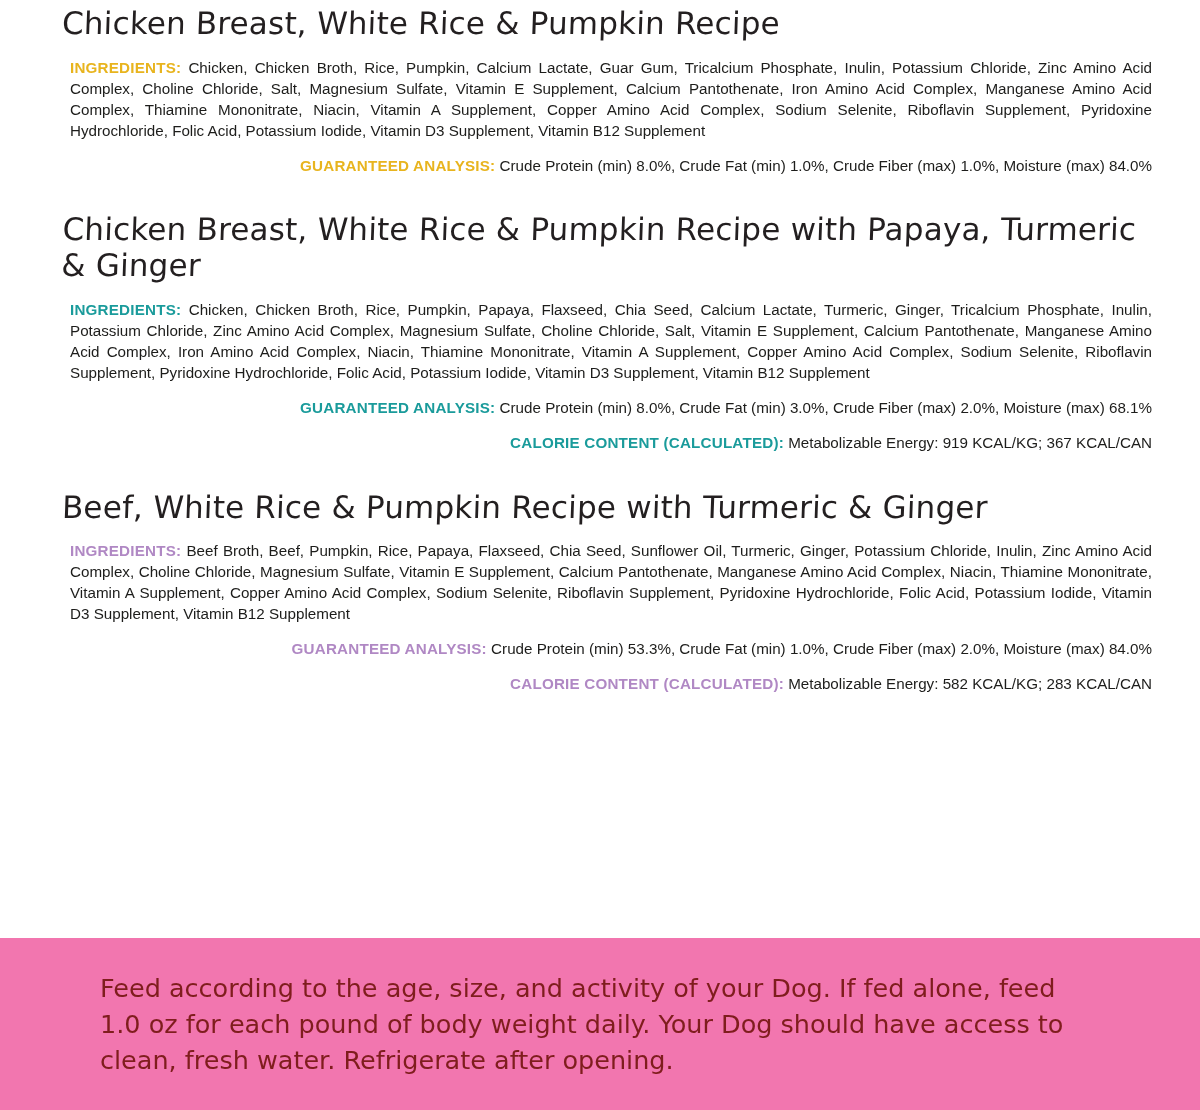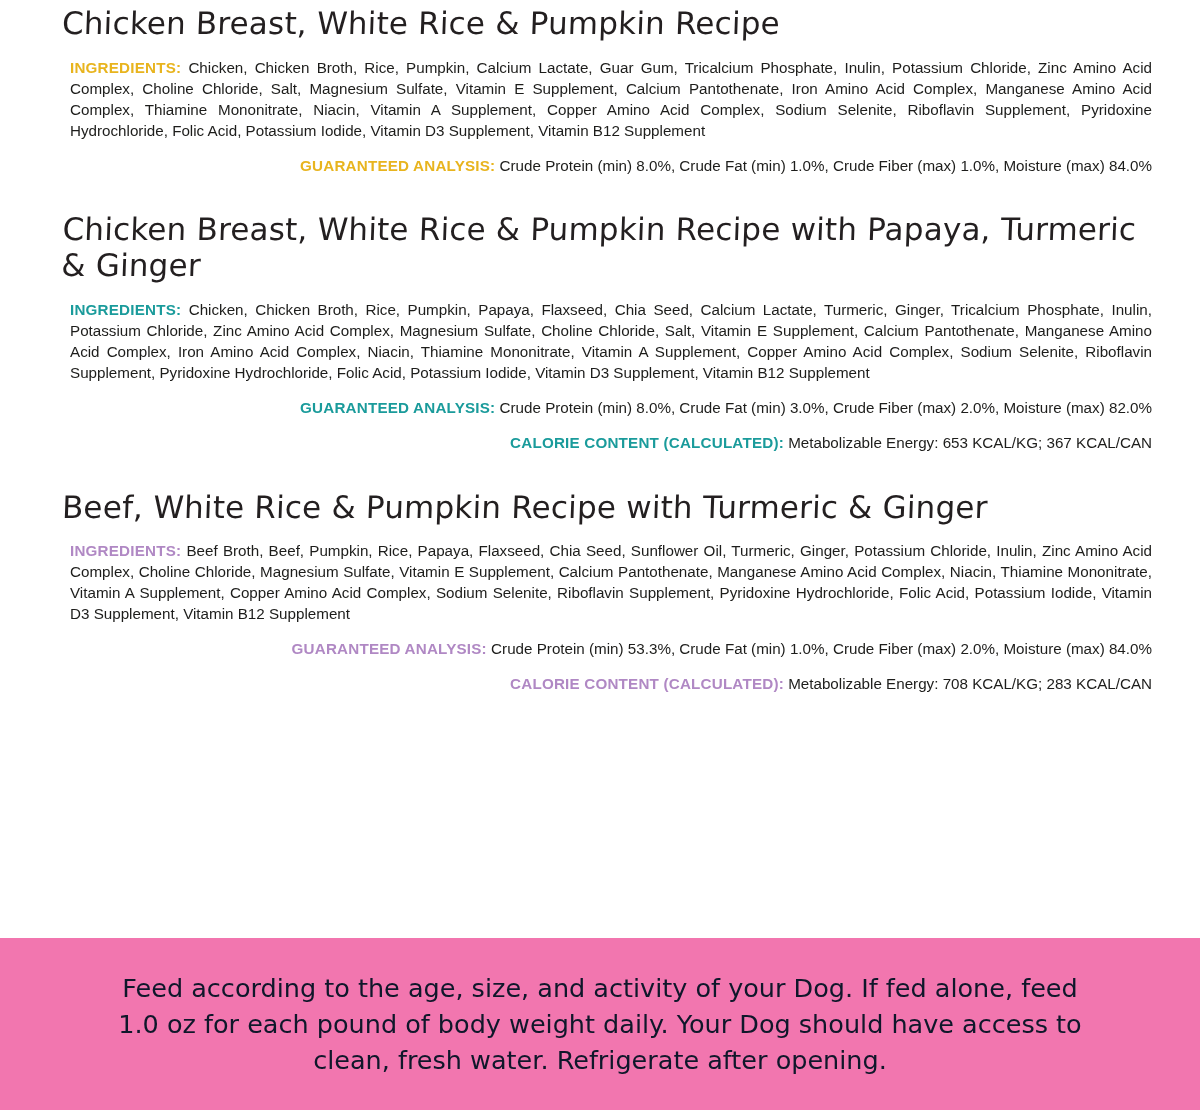--- a/index.html
+++ b/index.html
@@ -108,7 +108,7 @@
       </p>
       <p class="block short">
         <span class="lbl">GUARANTEED ANALYSIS:</span>
-        <span>Crude Protein (min) 8.0%, Crude Fat (min) 3.0%, Crude Fiber (max) 2.0%, Moisture (max) 82.0%</span>
+        <span>Crude Protein (min) 8.0%, Crude Fat (min) 3.0%, Crude Fiber (max) 2.0%, Moisture (max) 68.1%</span>
       </p>
       <p class="block short">
         <span class="lbl">CALORIE CONTENT (CALCULATED):</span>

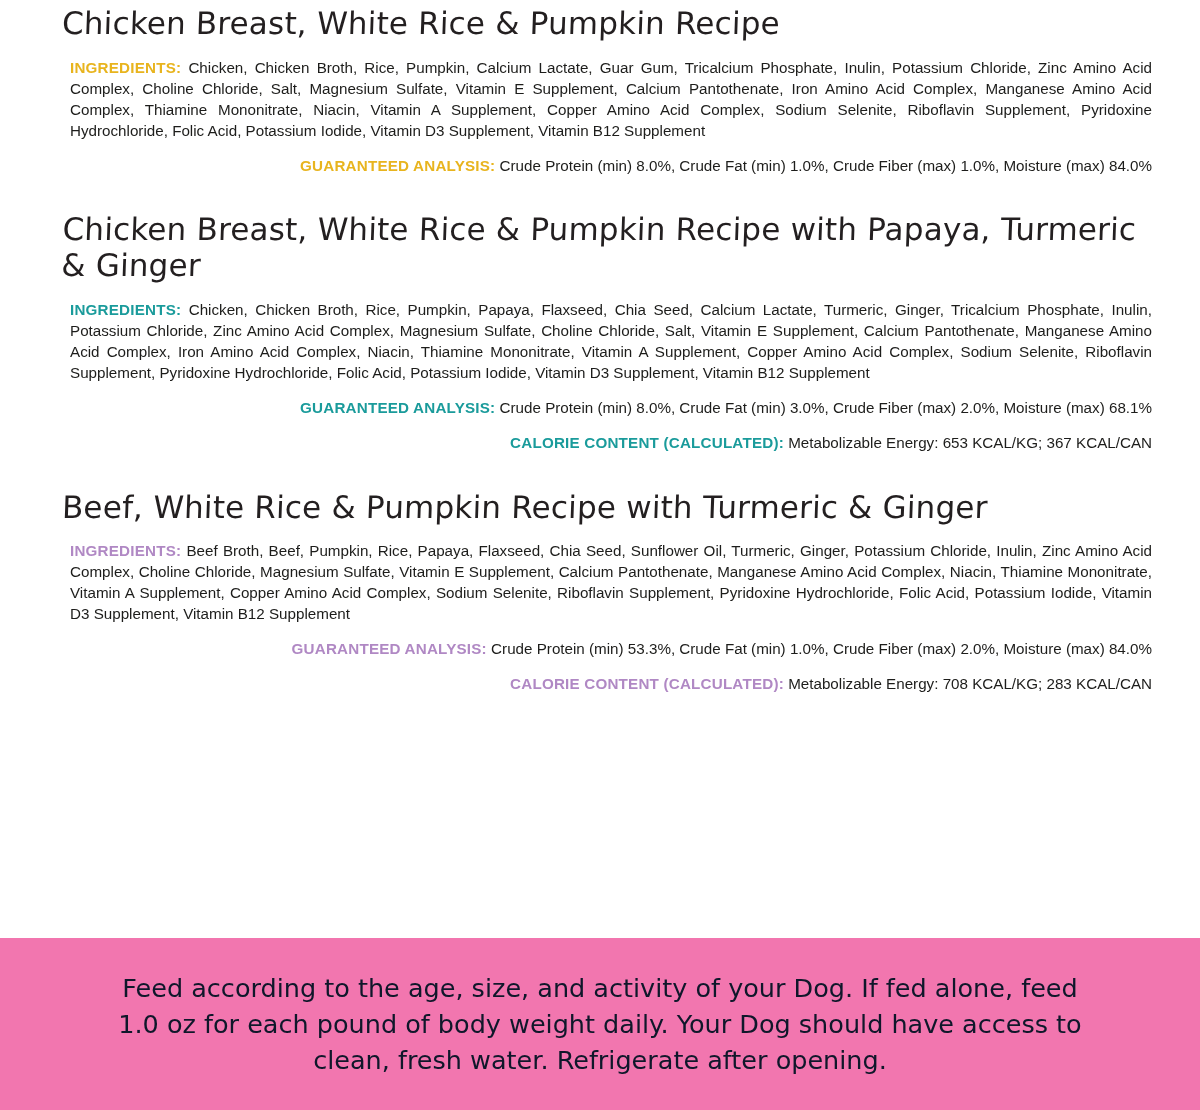--- a/index.html
+++ b/index.html
@@ -112,7 +112,7 @@
       </p>
       <p class="block short">
         <span class="lbl">CALORIE CONTENT (CALCULATED):</span>
-        <span>Metabolizable Energy: 653 KCAL/KG; 367 KCAL/CAN</span>
+        <span>Metabolizable Energy: 919 KCAL/KG; 367 KCAL/CAN</span>
       </p>
     </section>
 

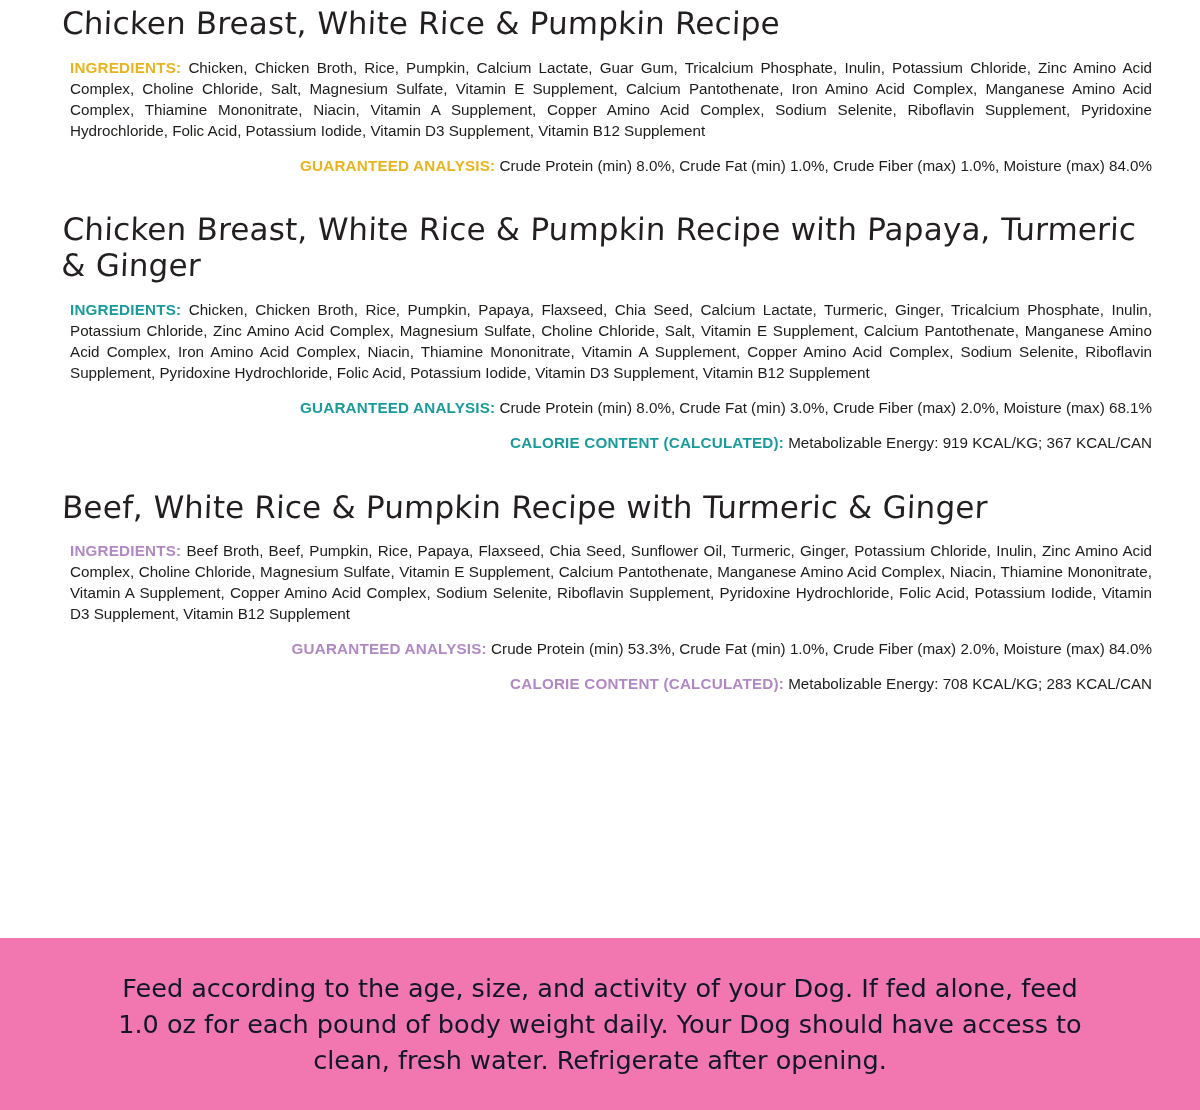--- a/index.html
+++ b/index.html
@@ -130,7 +130,7 @@
       </p>
       <p class="block short">
         <span class="lbl">CALORIE CONTENT (CALCULATED):</span>
-        <span>Metabolizable Energy: 708 KCAL/KG; 283 KCAL/CAN</span>
+        <span>Metabolizable Energy: 582 KCAL/KG; 283 KCAL/CAN</span>
       </p>
     </section>
 

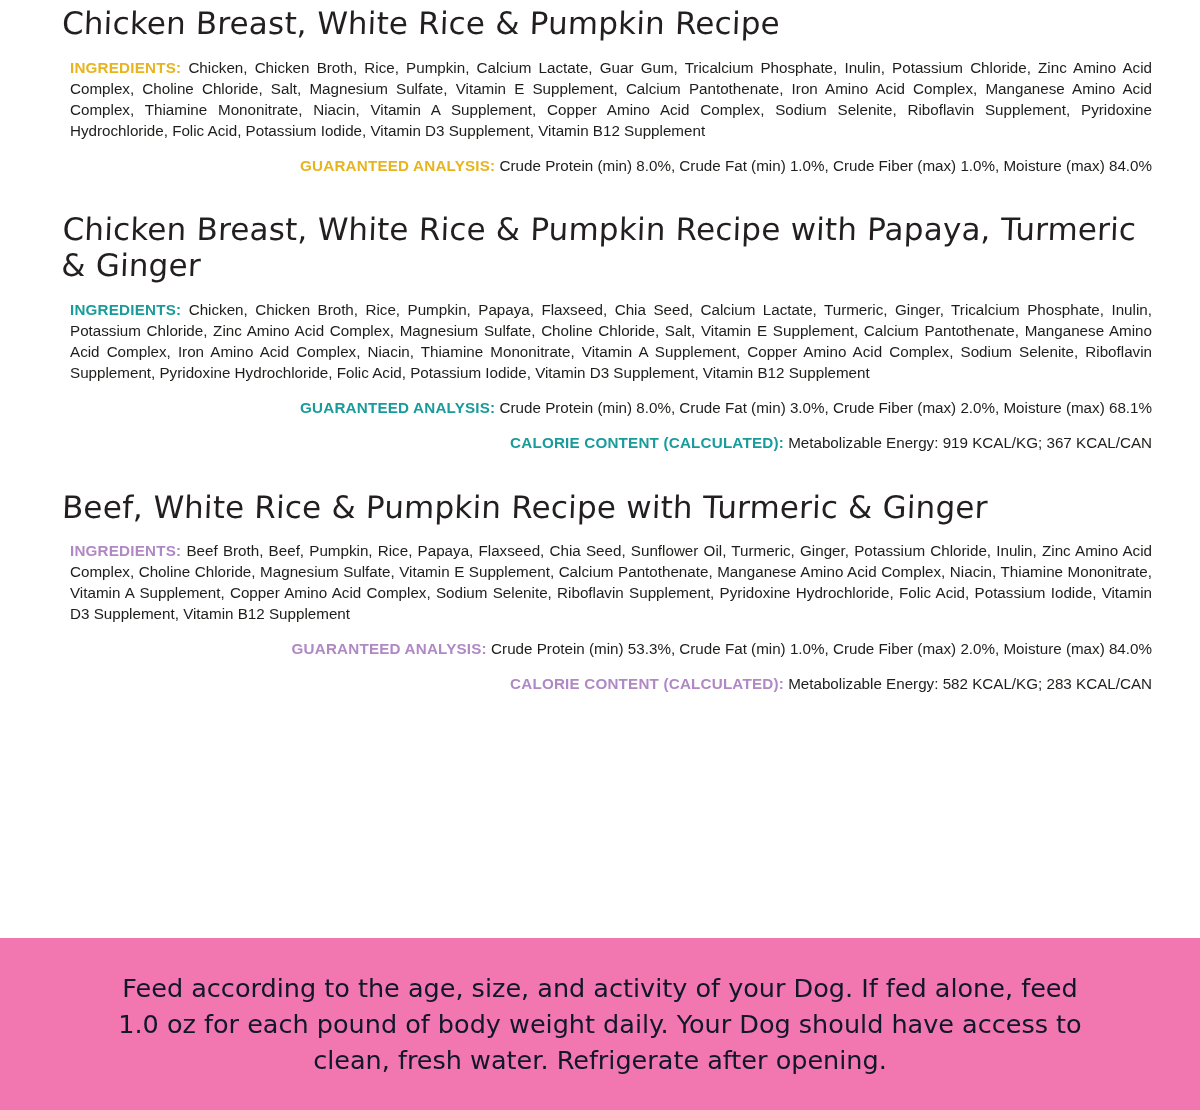--- a/index.html
+++ b/index.html
@@ -72,8 +72,7 @@
   .footer p {
     margin: 0;
     width: 1000px;
-    text-align: center;
-    color: #0f172a;
+    color: #7f1d1d;
     font-size: 25.5px;
     line-height: 1.42;
     font-family: "DejaVu Sans", sans-serif;

